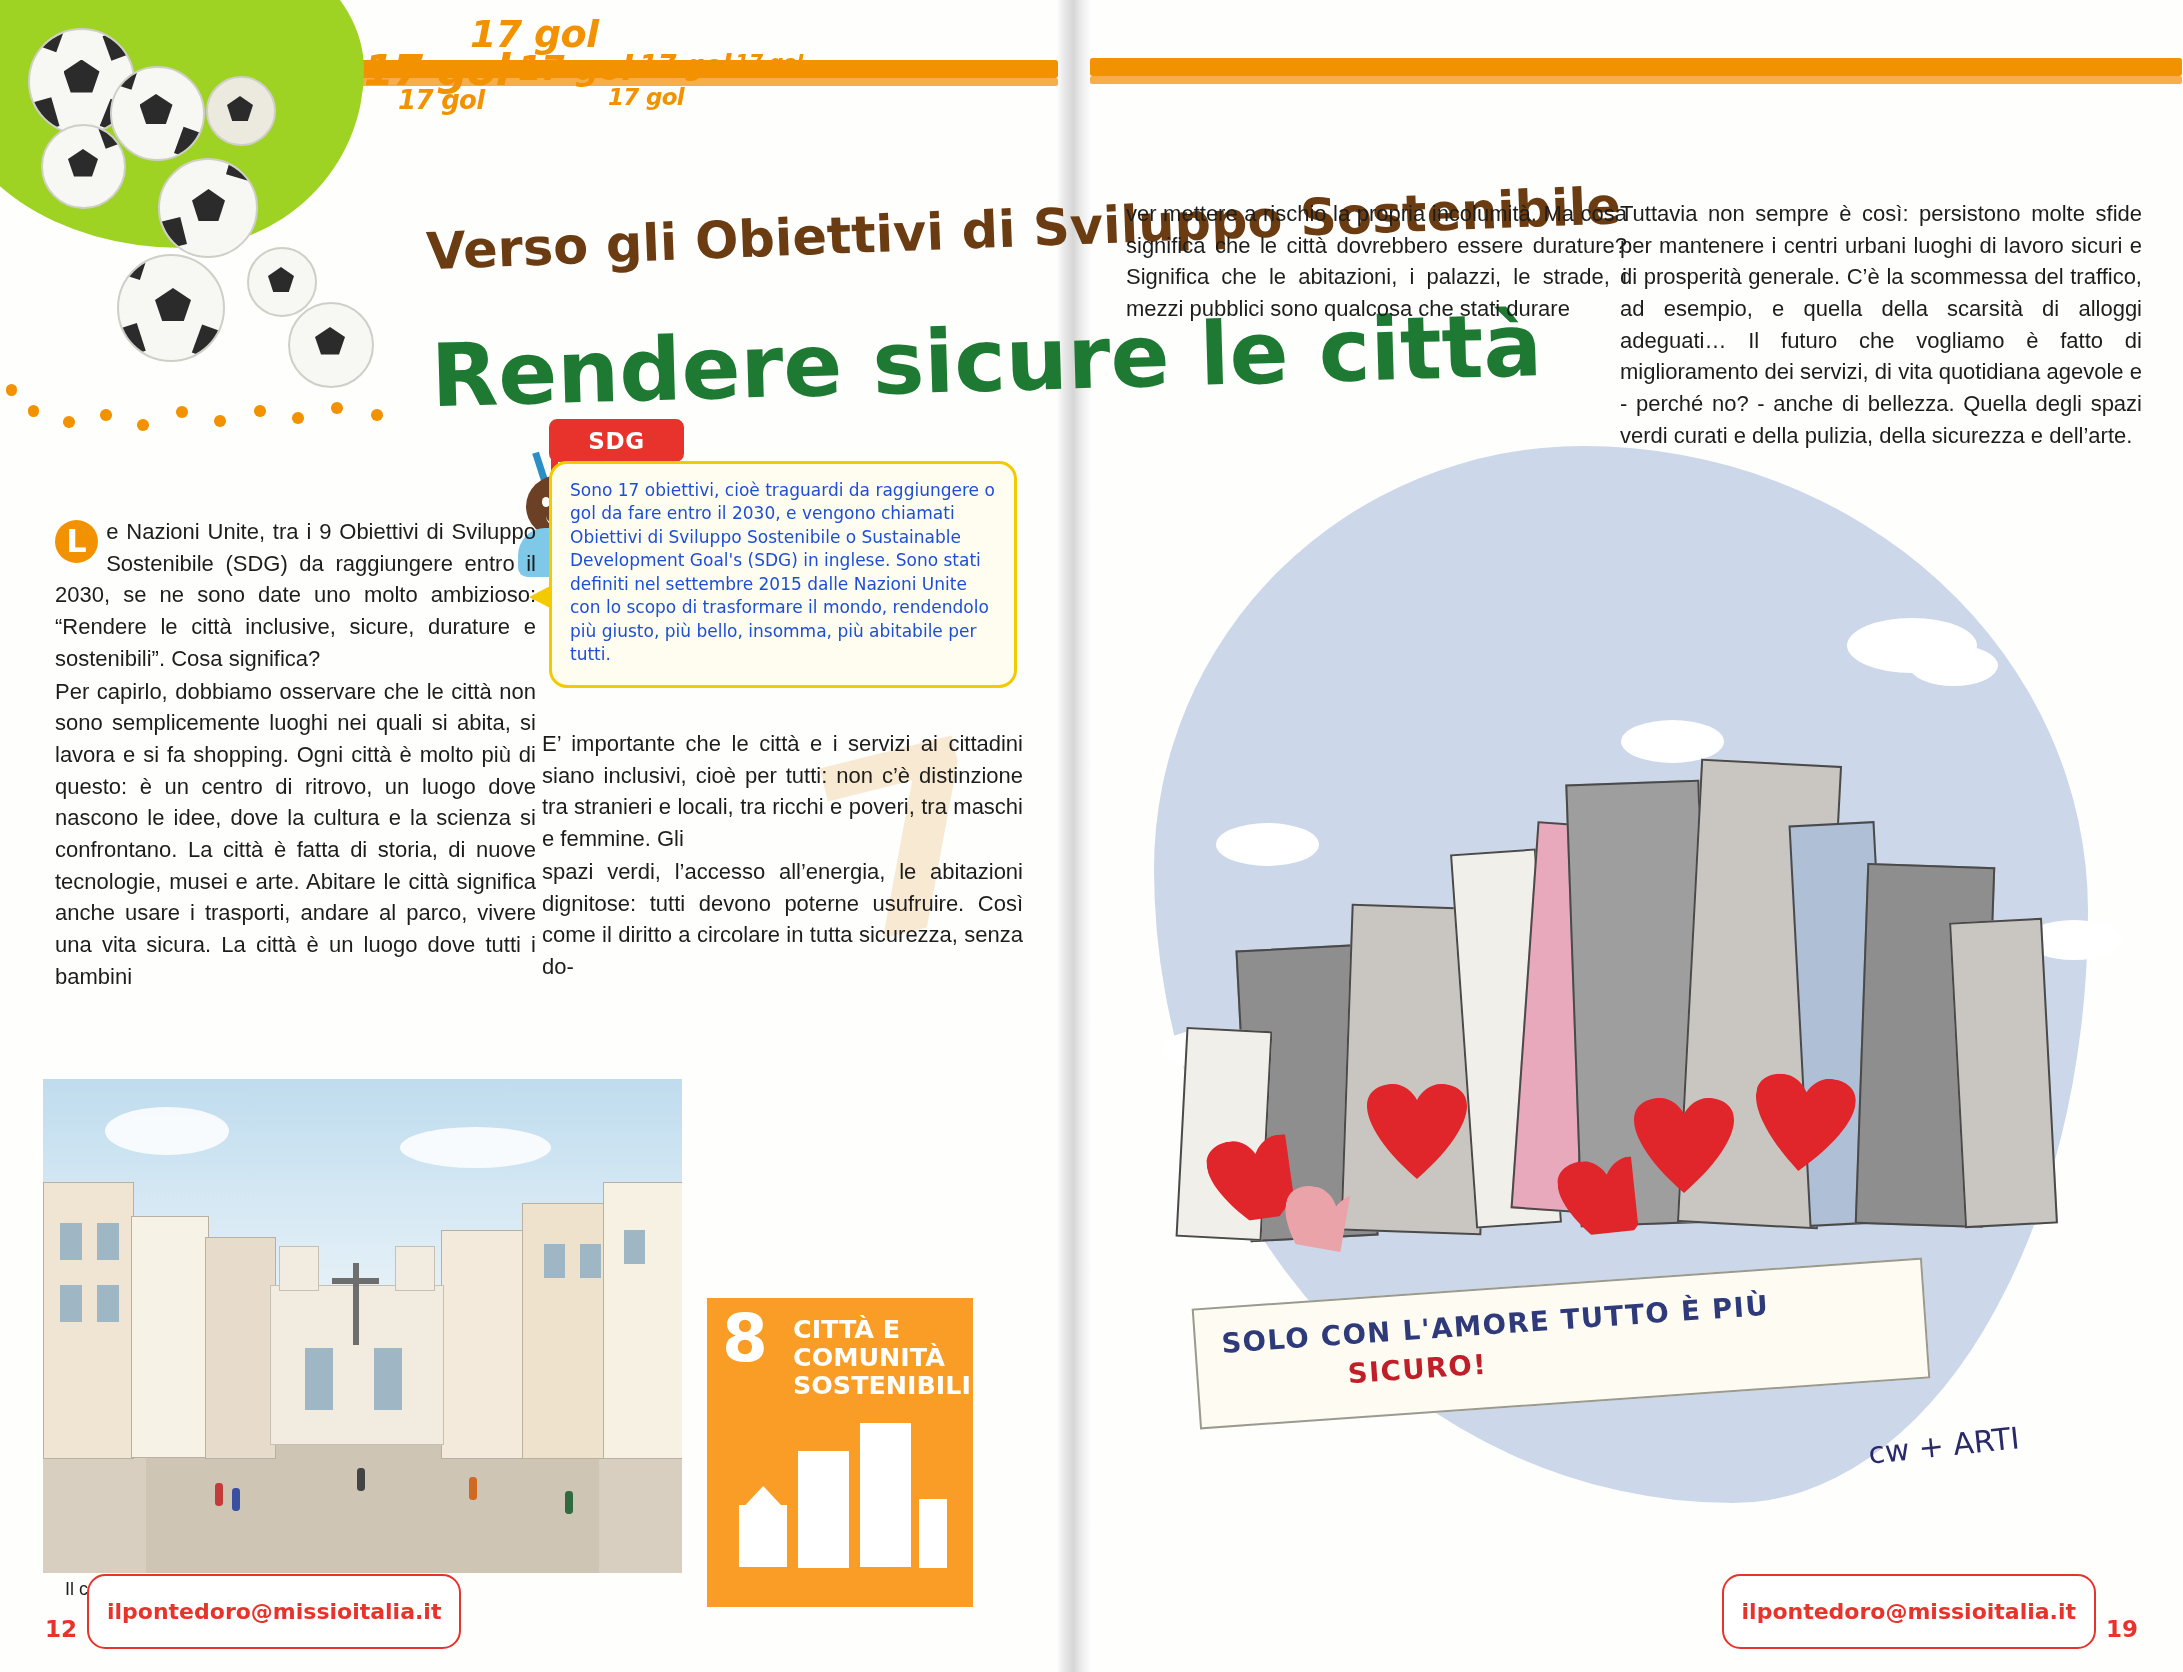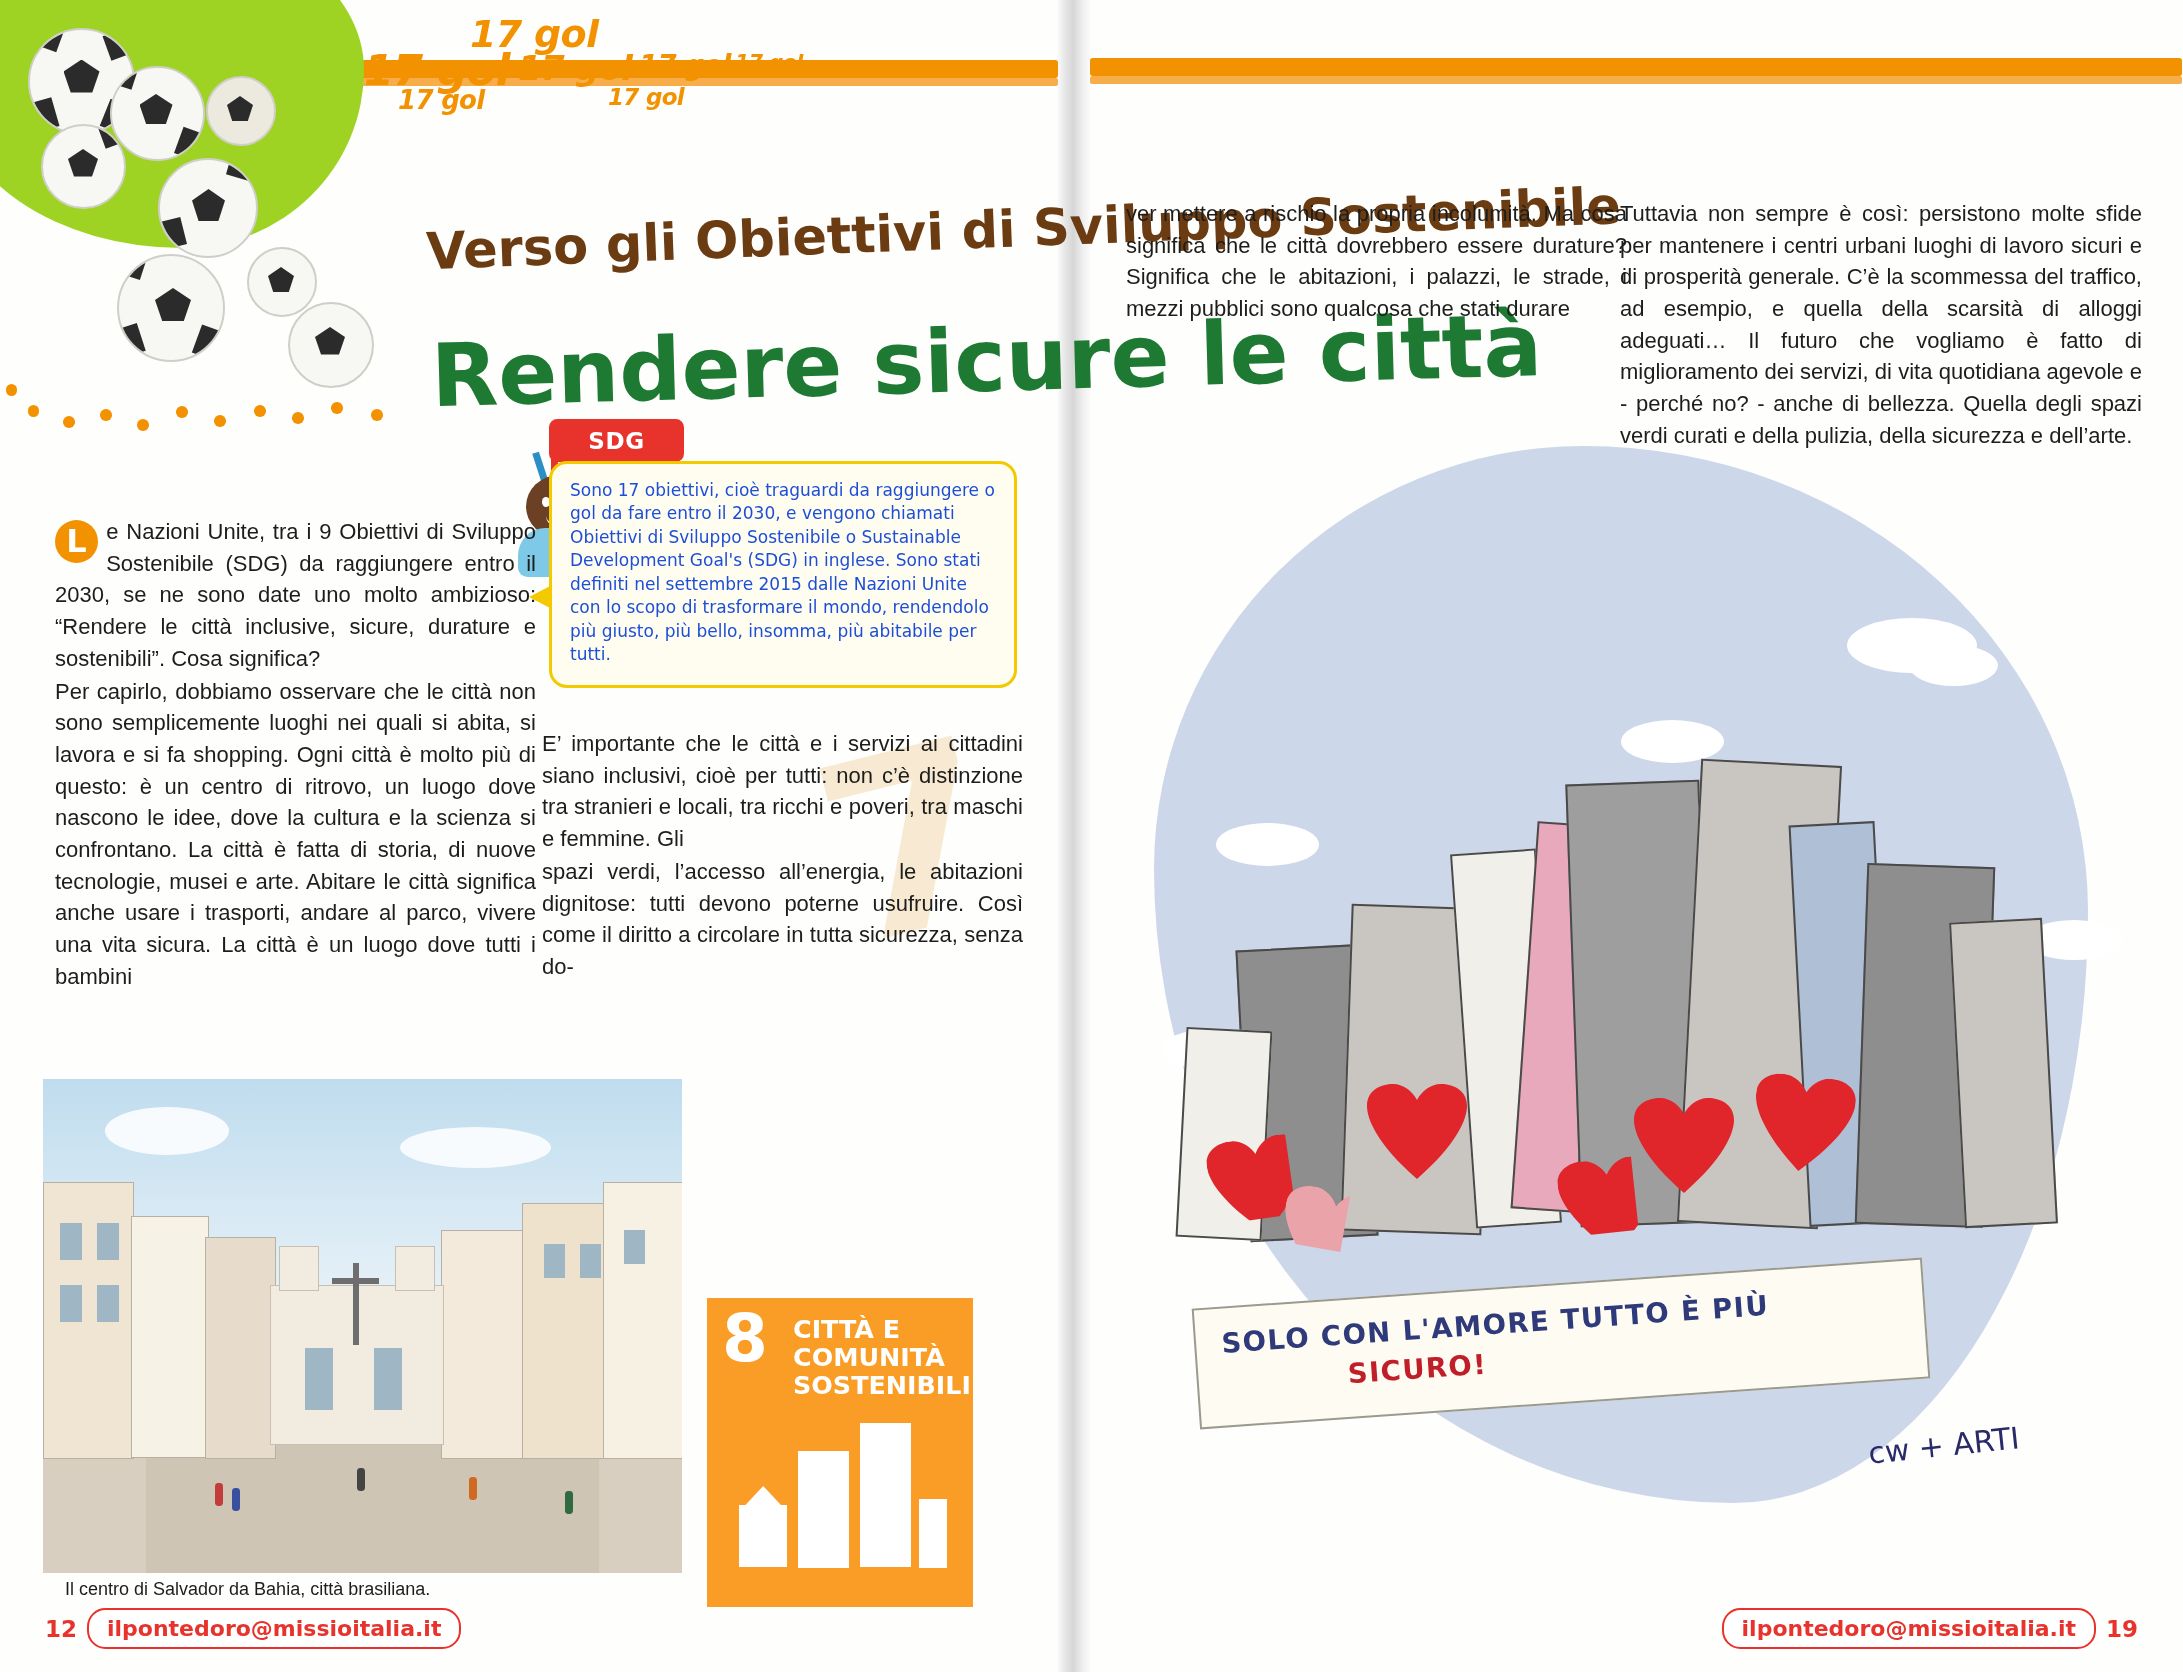--- a/index.html
+++ b/index.html
@@ -118,7 +118,7 @@
   .pg{position:absolute;bottom:30px;font-weight:bold;font-size:23px;color:#e8322c;font-family:"DejaVu Sans",sans-serif;}
   .pg.l{left:45px;} .pg.r{right:45px;}
   .mail{position:absolute;bottom:23px;height:37px;border:2.7px solid #e8322c;border-radius:18.5px;
-     display:flex;align-items:center;padding:0 18px;color:#e8322c;font-weight:bold;font-size:22px;
+     display:flex;align-items:center;padding:17px 18px;color:#e8322c;font-weight:bold;font-size:22px;
      font-family:"DejaVu Sans",sans-serif;background:#fff;}
   .mail.l{left:87px;} .mail.r{right:87px;}
   .wm{position:absolute;left:824px;top:700px;font-size:247px;color:#f7e6c8;font-family:"DejaVu Sans",sans-serif;

